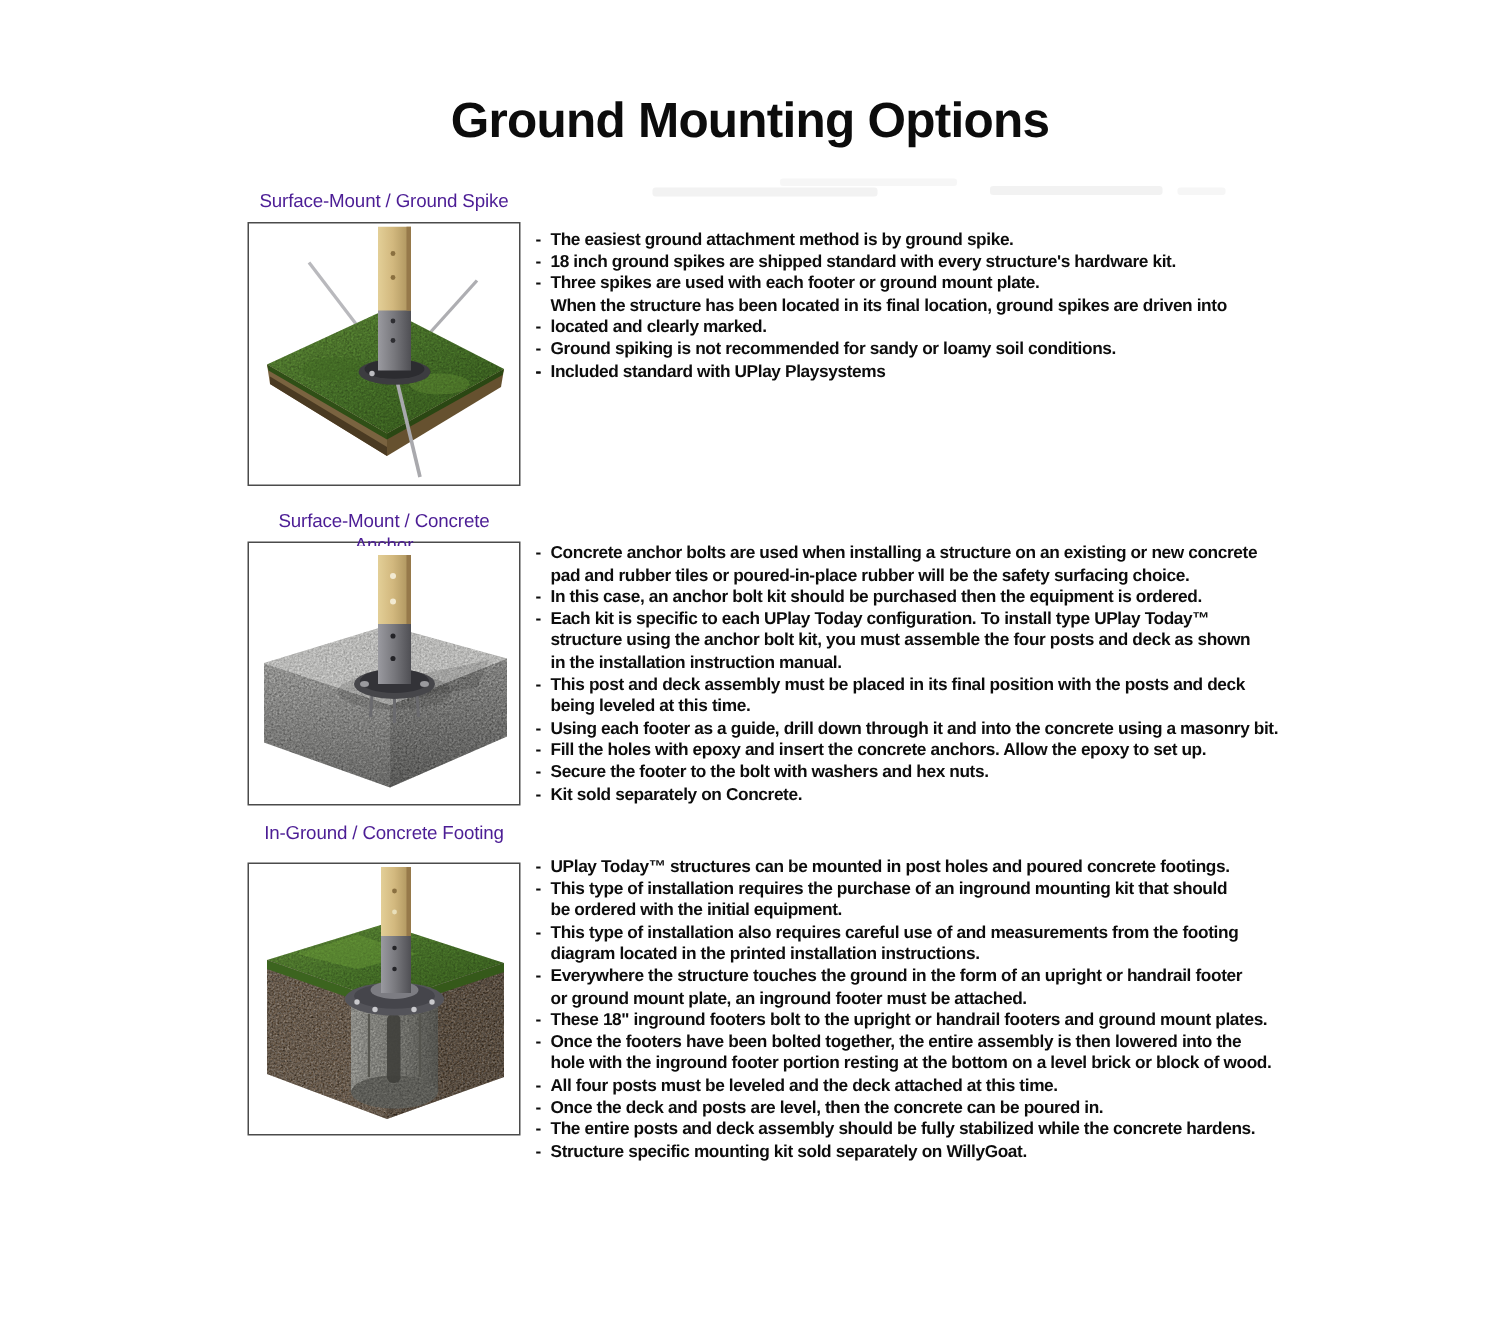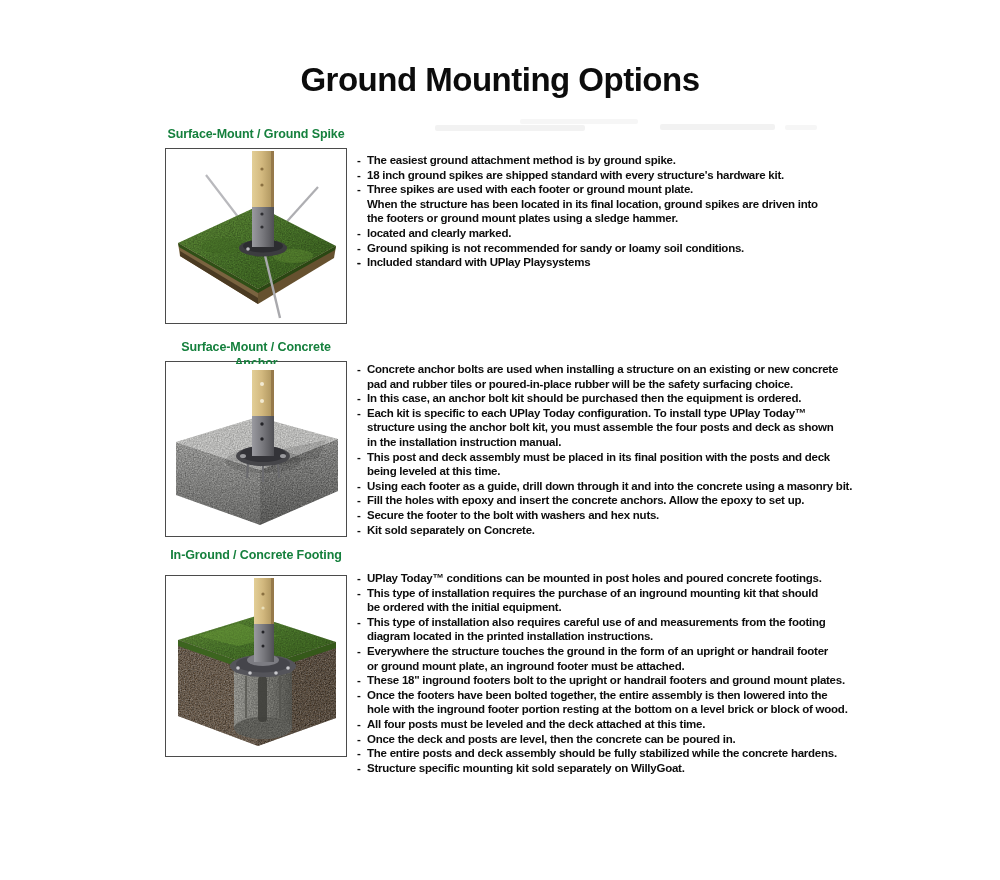--- a/index.html
+++ b/index.html
@@ -33,8 +33,8 @@
   .leftcol { position:absolute; left:165px; width:182px; }
   .heading {
     text-align:center;
-    font-size:12.5px; font-weight:700; letter-spacing:-0.1px;
-    color:#15803d;
+    font-size:12.5px; font-weight:400; letter-spacing:-0.1px;
+    color:#4c1d95;
     height:16px; line-height:16px;
   }
   .frame {

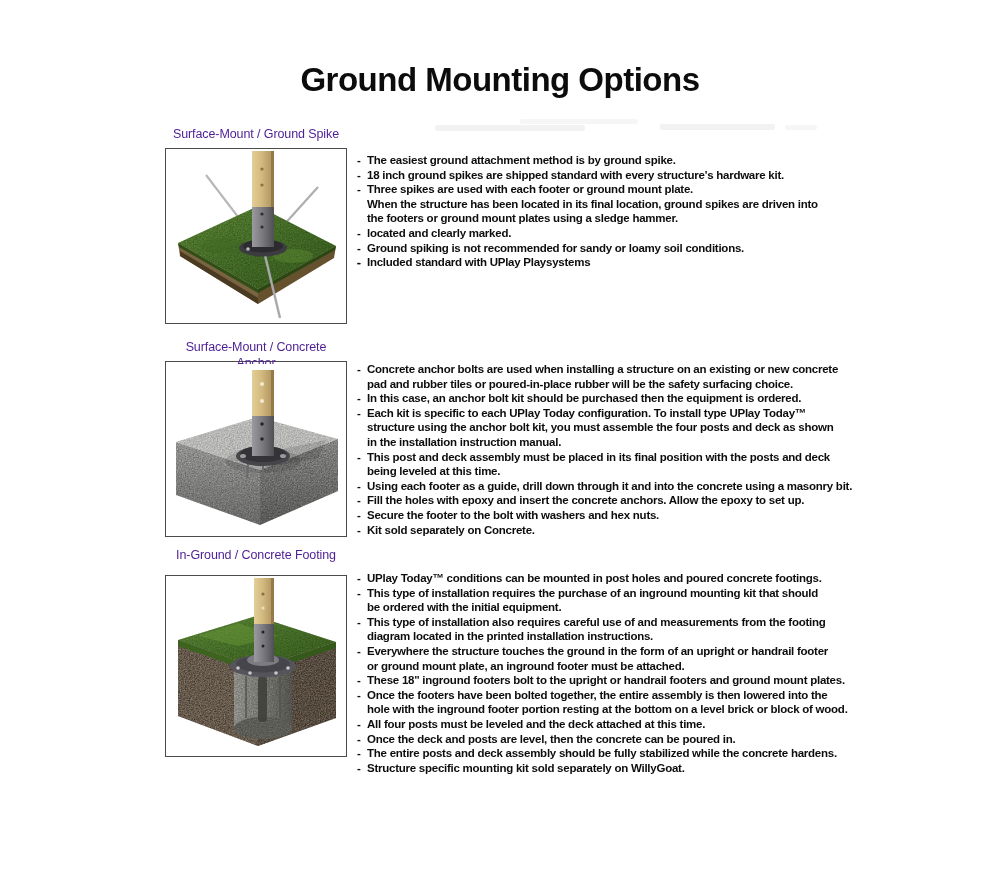--- a/index.html
+++ b/index.html
@@ -160,7 +160,6 @@
         <div class="bline"><span class="dash">-</span><span>18 inch ground spikes are shipped standard with every structure's hardware kit.</span></div>
         <div class="bline"><span class="dash">-</span><span>Three spikes are used with each footer or ground mount plate.</span></div>
         <div class="bline cont"><span class="dash"></span><span>When the structure has been located in its final location, ground spikes are driven into</span></div>
-        <div class="bline cont"><span class="dash"></span><span>the footers or ground mount plates using a sledge hammer.</span></div>
         <div class="bline"><span class="dash">-</span></div>
         <div class="bline cont"><span class="dash"></span><span>located and clearly marked.</span></div>
         <div class="bline"><span class="dash">-</span><span>Ground spiking is not recommended for sandy or loamy soil conditions.</span></div>

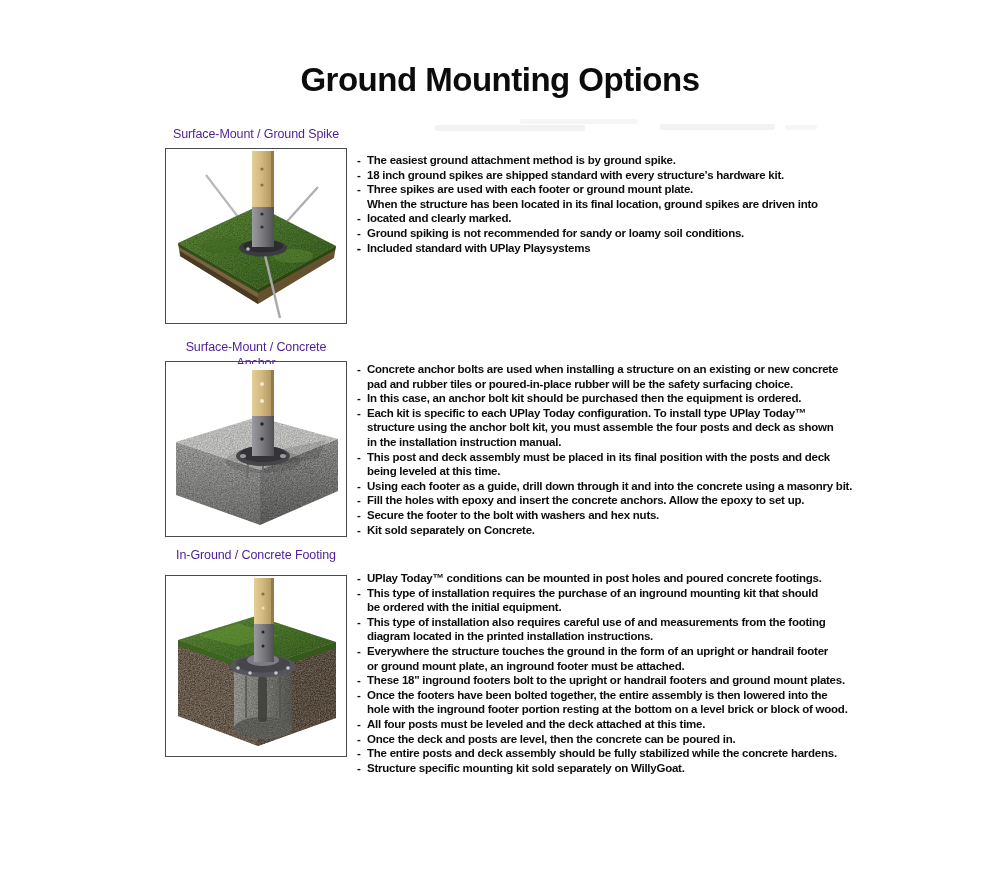--- a/index.html
+++ b/index.html
@@ -268,7 +268,7 @@
       <div class="heading" style="position:absolute; top:-22px; left:0; width:182px;">In-Ground / Concrete Footing</div>
     </div>
     <div class="bullets">
-        <div class="bline"><span class="dash">-</span><span>UPlay Today™ conditions can be mounted in post holes and poured concrete footings.</span></div>
+        <div class="bline"><span class="dash">-</span><span>UPlay Today™ structures can be mounted in post holes and poured concrete footings.</span></div>
         <div class="bline"><span class="dash">-</span><span>This type of installation requires the purchase of an inground mounting kit that should</span></div>
         <div class="bline cont"><span class="dash"></span><span>be ordered with the initial equipment.</span></div>
         <div class="bline"><span class="dash">-</span><span>This type of installation also requires careful use of and measurements from the footing</span></div>

